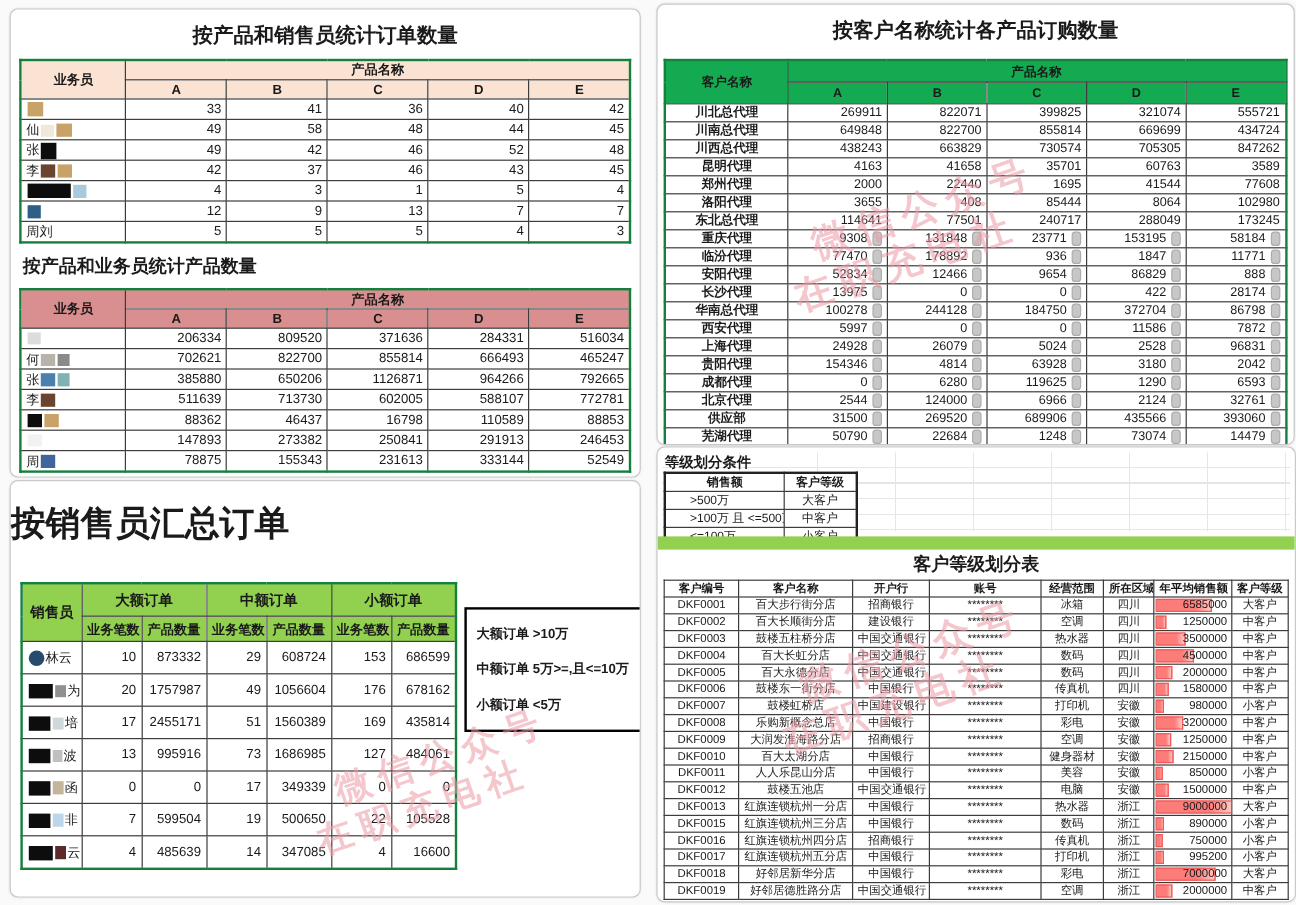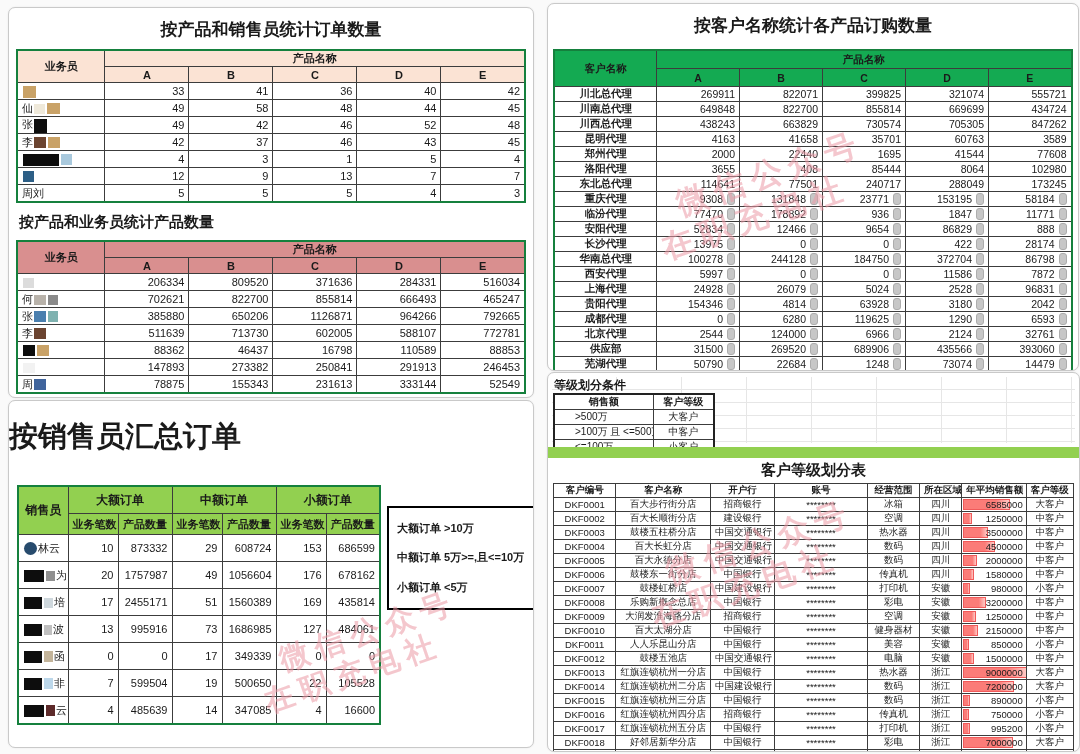--- a/index.html
+++ b/index.html
@@ -1169,16 +1169,6 @@
           <td>大客户</td>
         </tr>
         <tr>
-          <td>DKF0014</td>
-          <td>红旗连锁杭州二分店</td>
-          <td>中国建设银行</td>
-          <td>********</td>
-          <td>数码</td>
-          <td>浙江</td>
-          <td class="barcell"><div class="bar" style="width: 80%;"></div><span class="v">7200000</span></td>
-          <td>大客户</td>
-        </tr>
-        <tr>
           <td>DKF0015</td>
           <td>红旗连锁杭州三分店</td>
           <td>中国银行</td>

